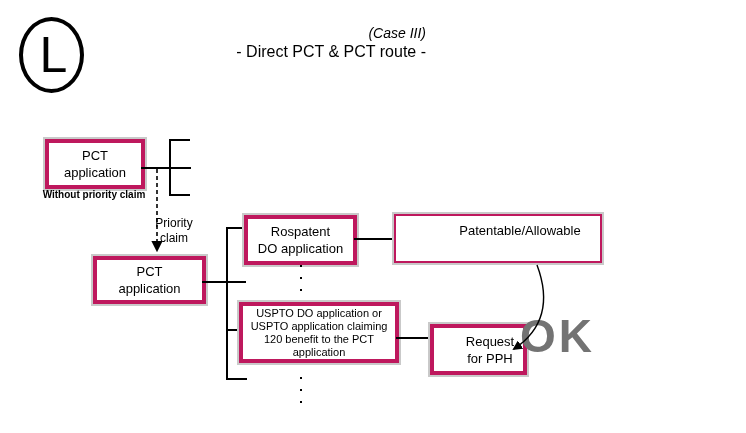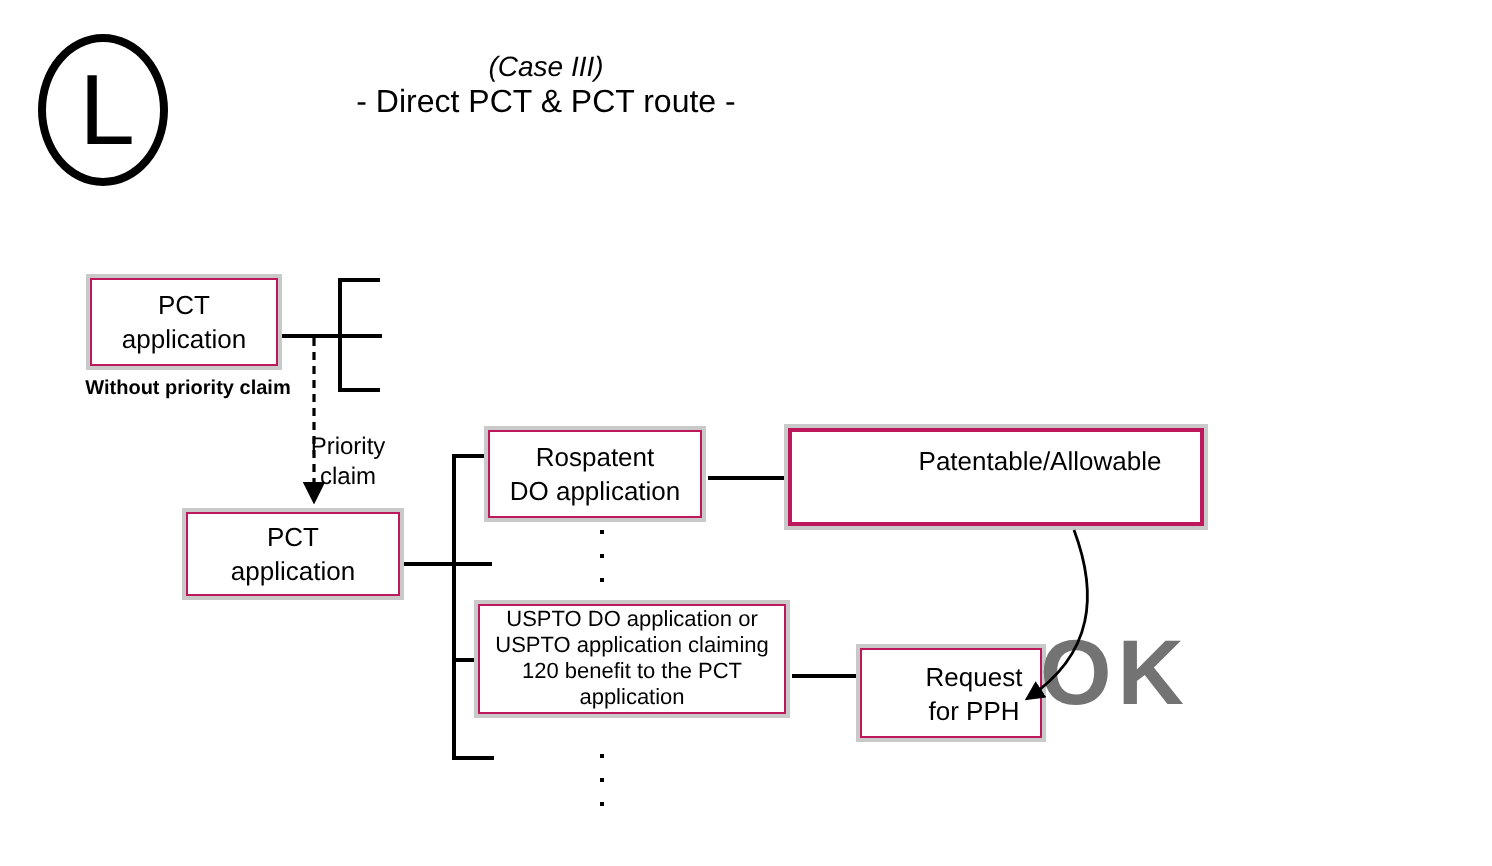--- a/index.html
+++ b/index.html
@@ -15,7 +15,7 @@
   }
   .badge span{font-size:50px;line-height:50px;padding-left:4px;}
   
-  .title{position:absolute;left:120px;top:24px;width:306px;text-align:center;}
+  .title{position:absolute;left:120px;top:24px;width:306px;text-align:right;}
   .title .t1{font-size:14px;font-style:italic;line-height:18px;}
   .title .t2{font-size:16px;line-height:20px;}
   

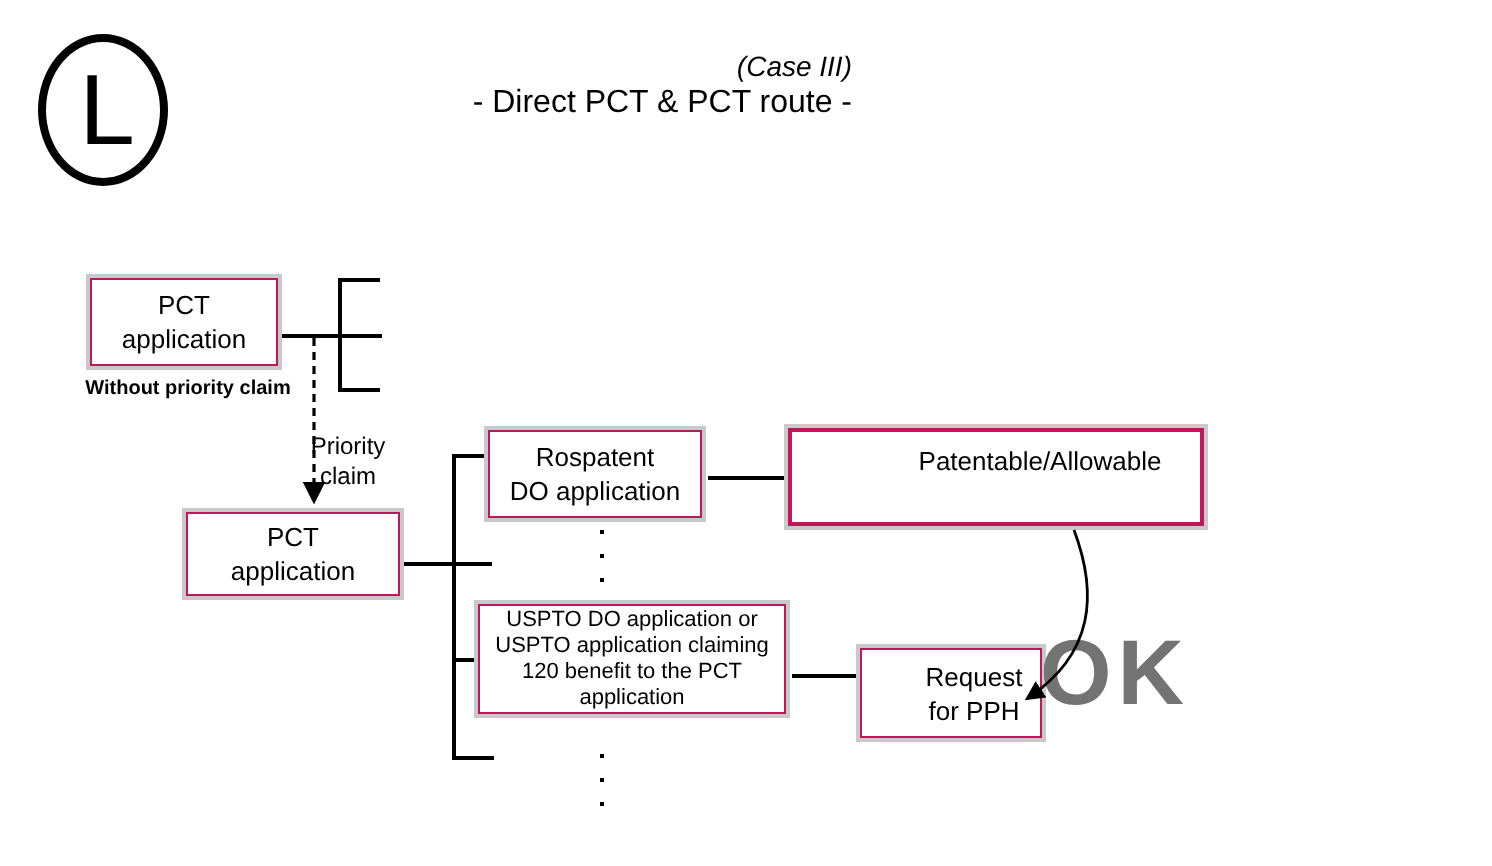--- a/index.html
+++ b/index.html
@@ -20,7 +20,7 @@
   .title .t2{font-size:16px;line-height:20px;}
   
   .node{
-    position:absolute;border:1px solid #be185d;background:#fff;
+    position:absolute;border:4px solid #be185d;background:#fff;
     box-shadow:0 0 0 2px #c9c9c9;
     text-align:center;font-size:13px;line-height:17px;
     display:flex;flex-direction:column;justify-content:center;

